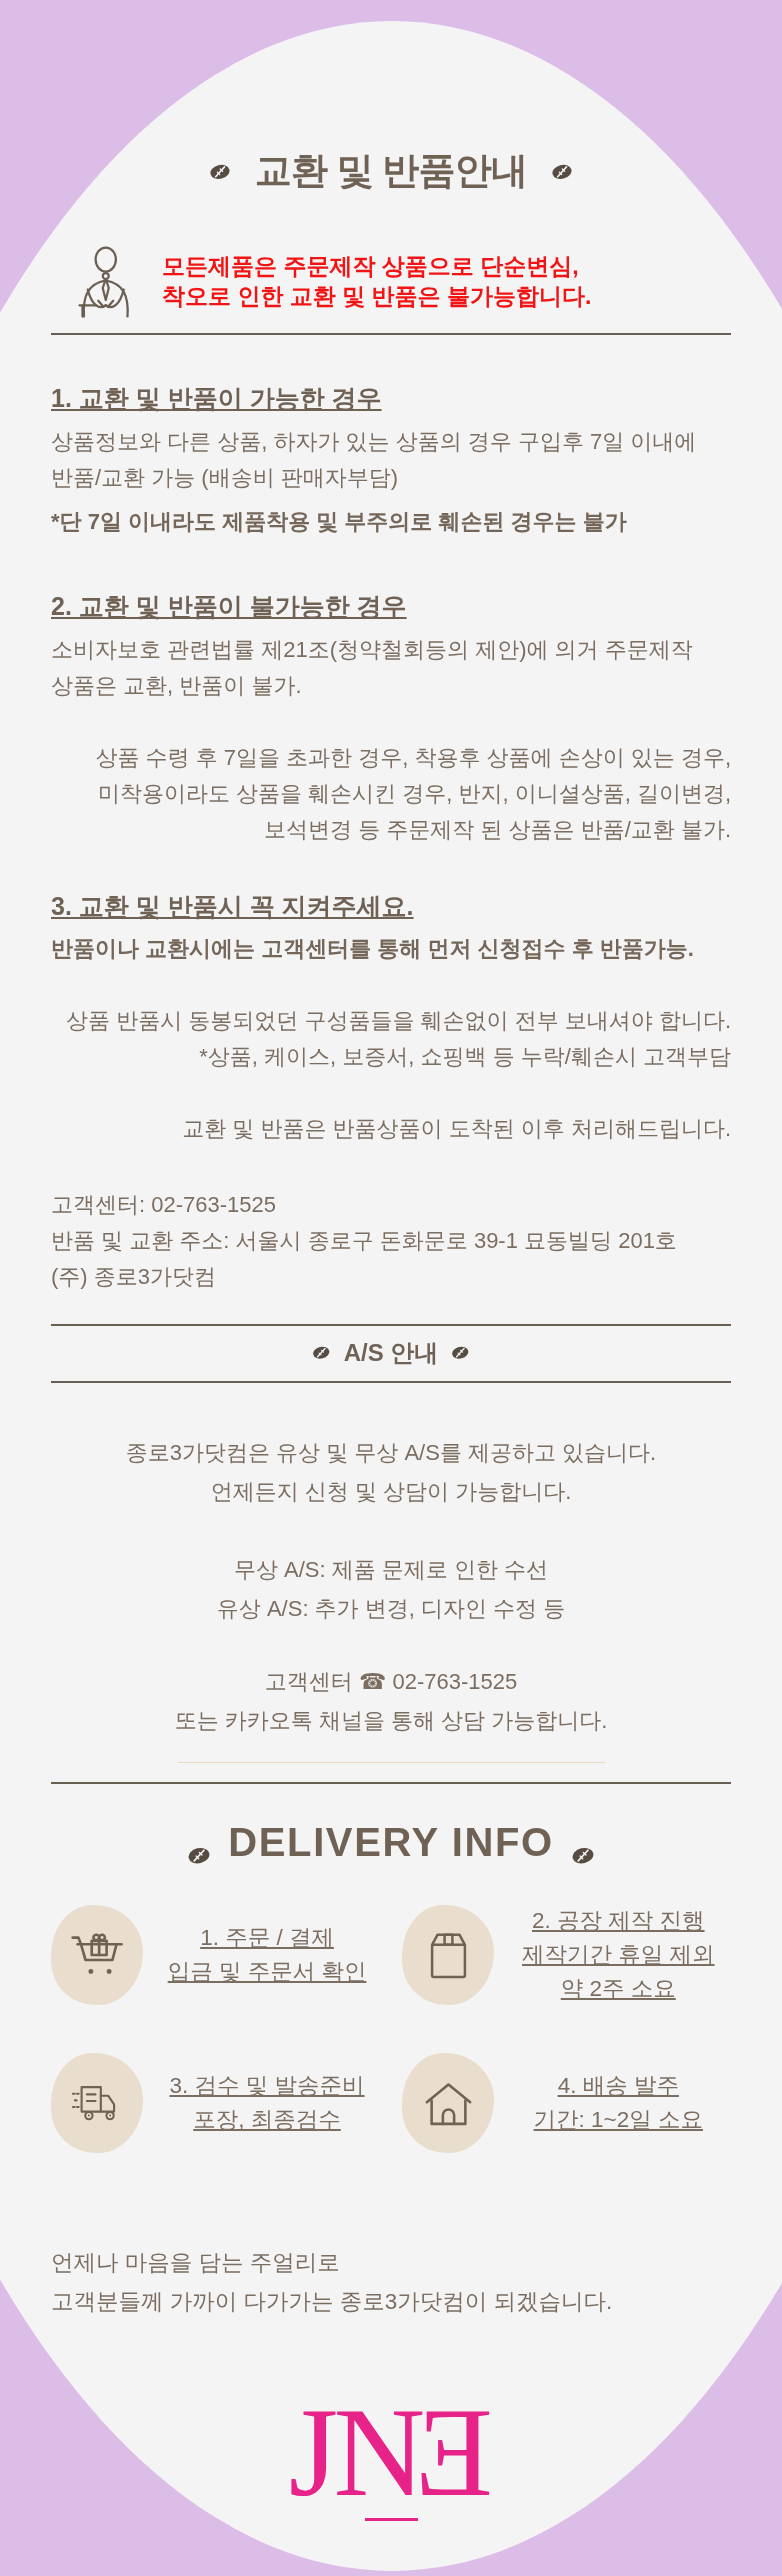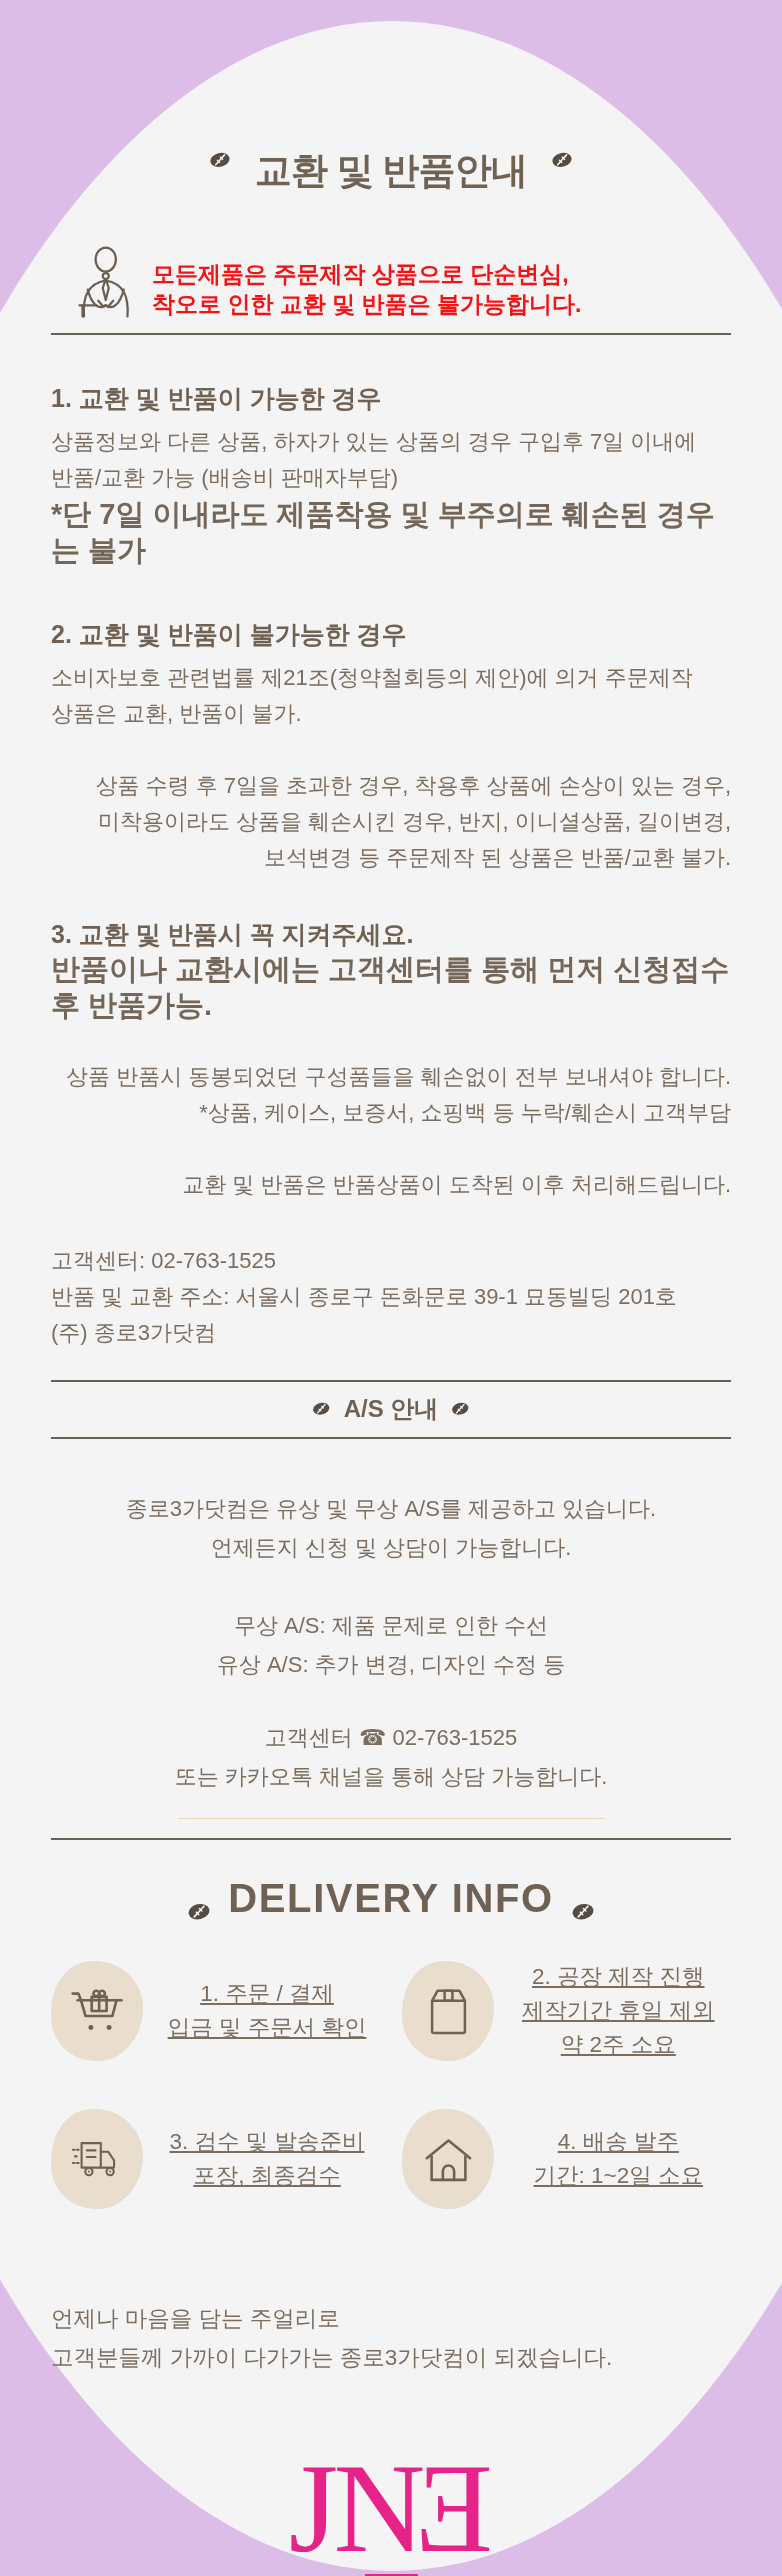--- a/index.html
+++ b/index.html
@@ -20,7 +20,7 @@
   }
   
   .big-title {
-    display: flex; justify-content: center; gap: 24px;
+    display: flex; align-items: center; justify-content: center; gap: 24px;
     font-size: 37px; font-weight: 700; color: #6f6255; line-height: 1.1;
     letter-spacing: -0.8px;
   }

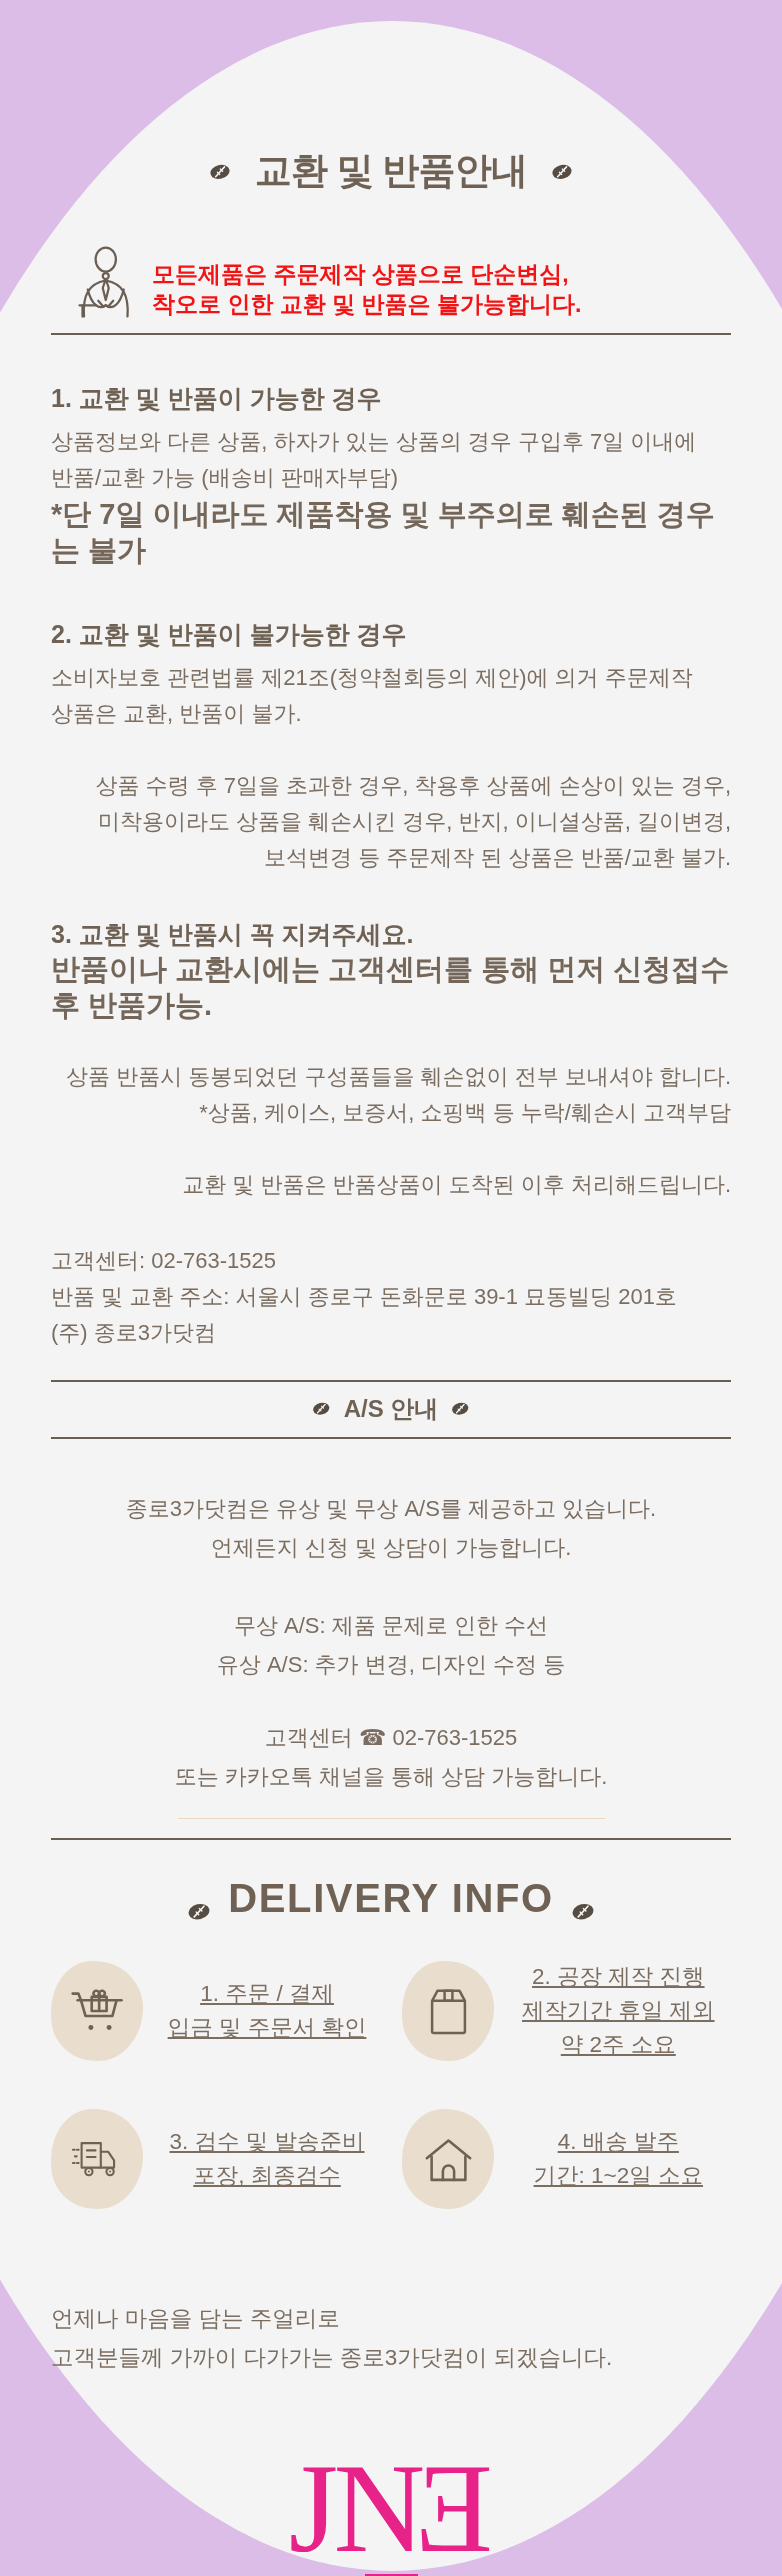--- a/index.html
+++ b/index.html
@@ -29,7 +29,7 @@
   .bean.big { width: 24px; height: 19.3px; }
   
   .warning {
-    display: flex; align-items: flex-end; gap: 11px;
+    display: flex; align-items: center; gap: 21px;
     margin-top: 52px; padding-left: 24px; min-height: 76px;
   }
   .warning .person { width: 66px; height: 76px; flex: 0 0 auto; }

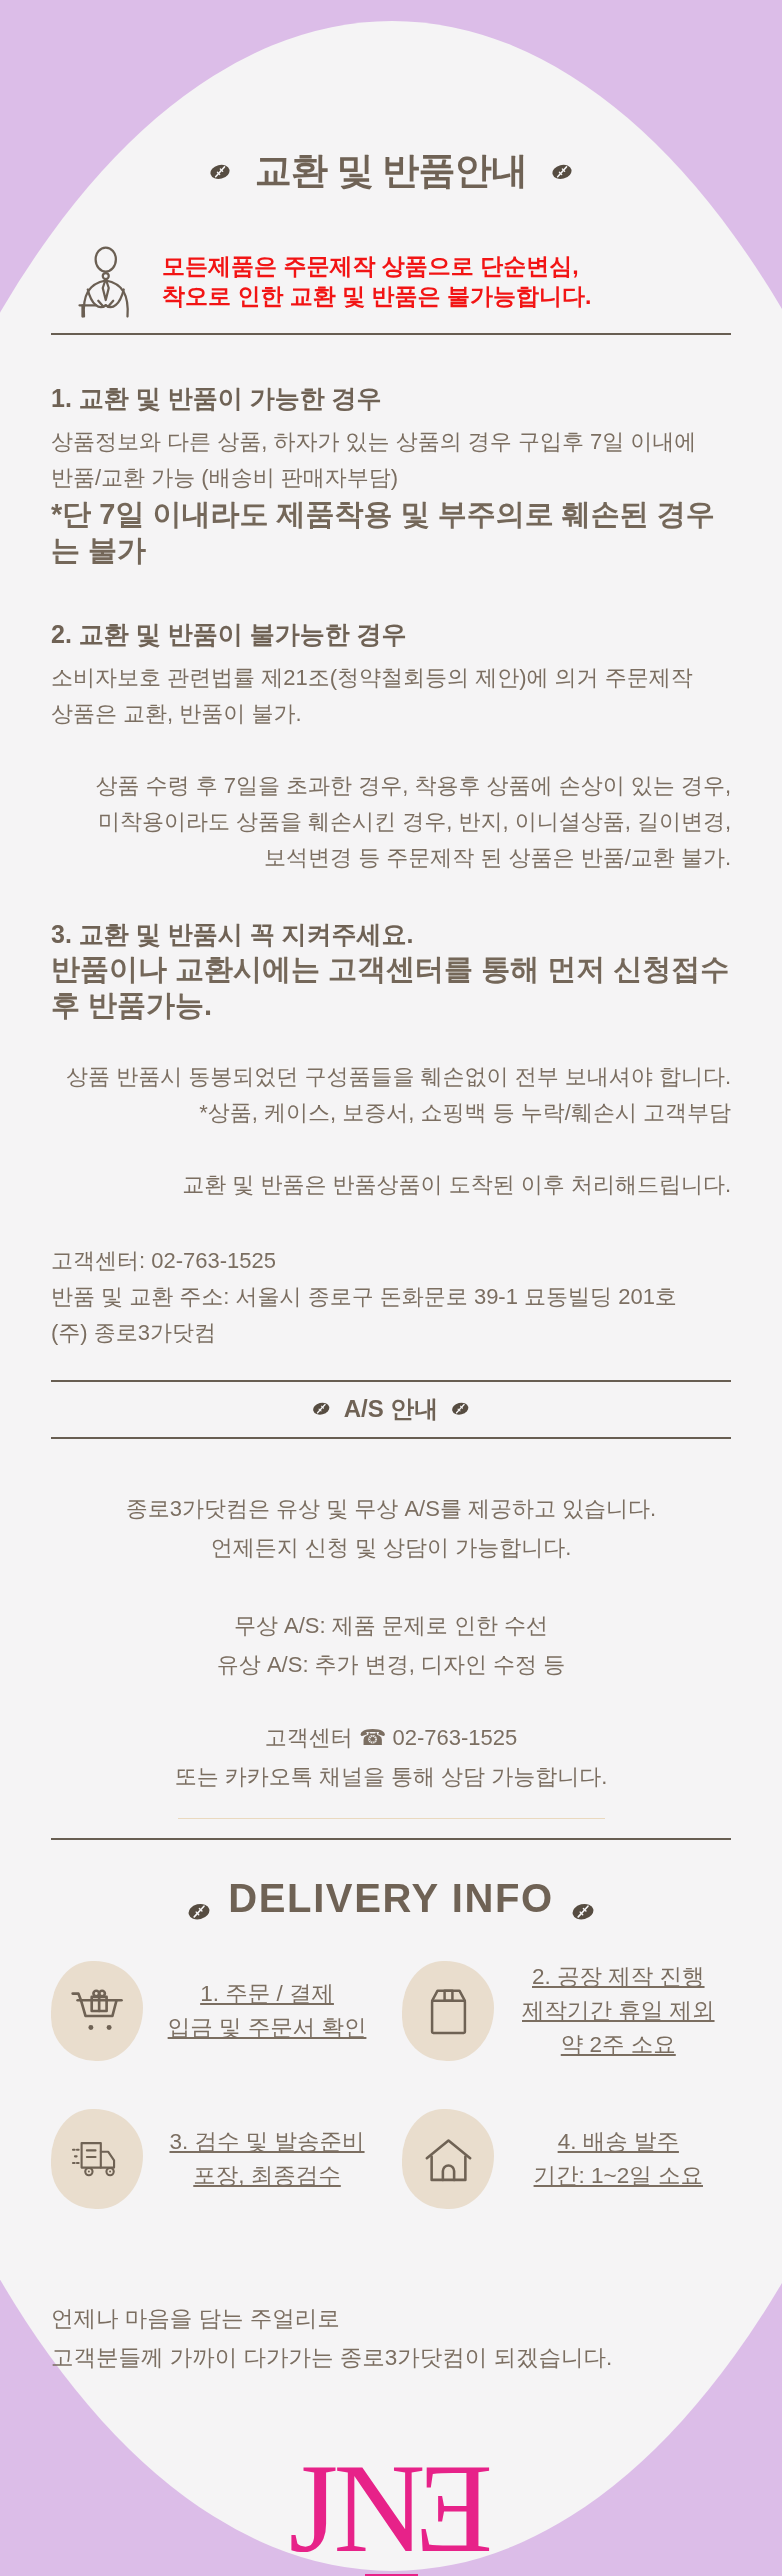--- a/index.html
+++ b/index.html
@@ -42,7 +42,7 @@
   .hr.m4 { margin-top: 19.3px; }
   .faint-line { width: 427px; border: none; border-top: 1.6px solid #ead9bf; margin: 22.5px auto 0 auto; }
   
-  .sec-heading { font-size: 25px; font-weight: 600; color: #6f6255; line-height: 1.3; }
+  .sec-heading { font-size: 25px; font-weight: 600; color: #6f6255; line-height: 1.3; text-decoration: underline; }
   .mt-s1 { margin-top: 47px; }
   .mt-s2 { margin-top: 50px; }
   .mt-s3 { margin-top: 42px; }

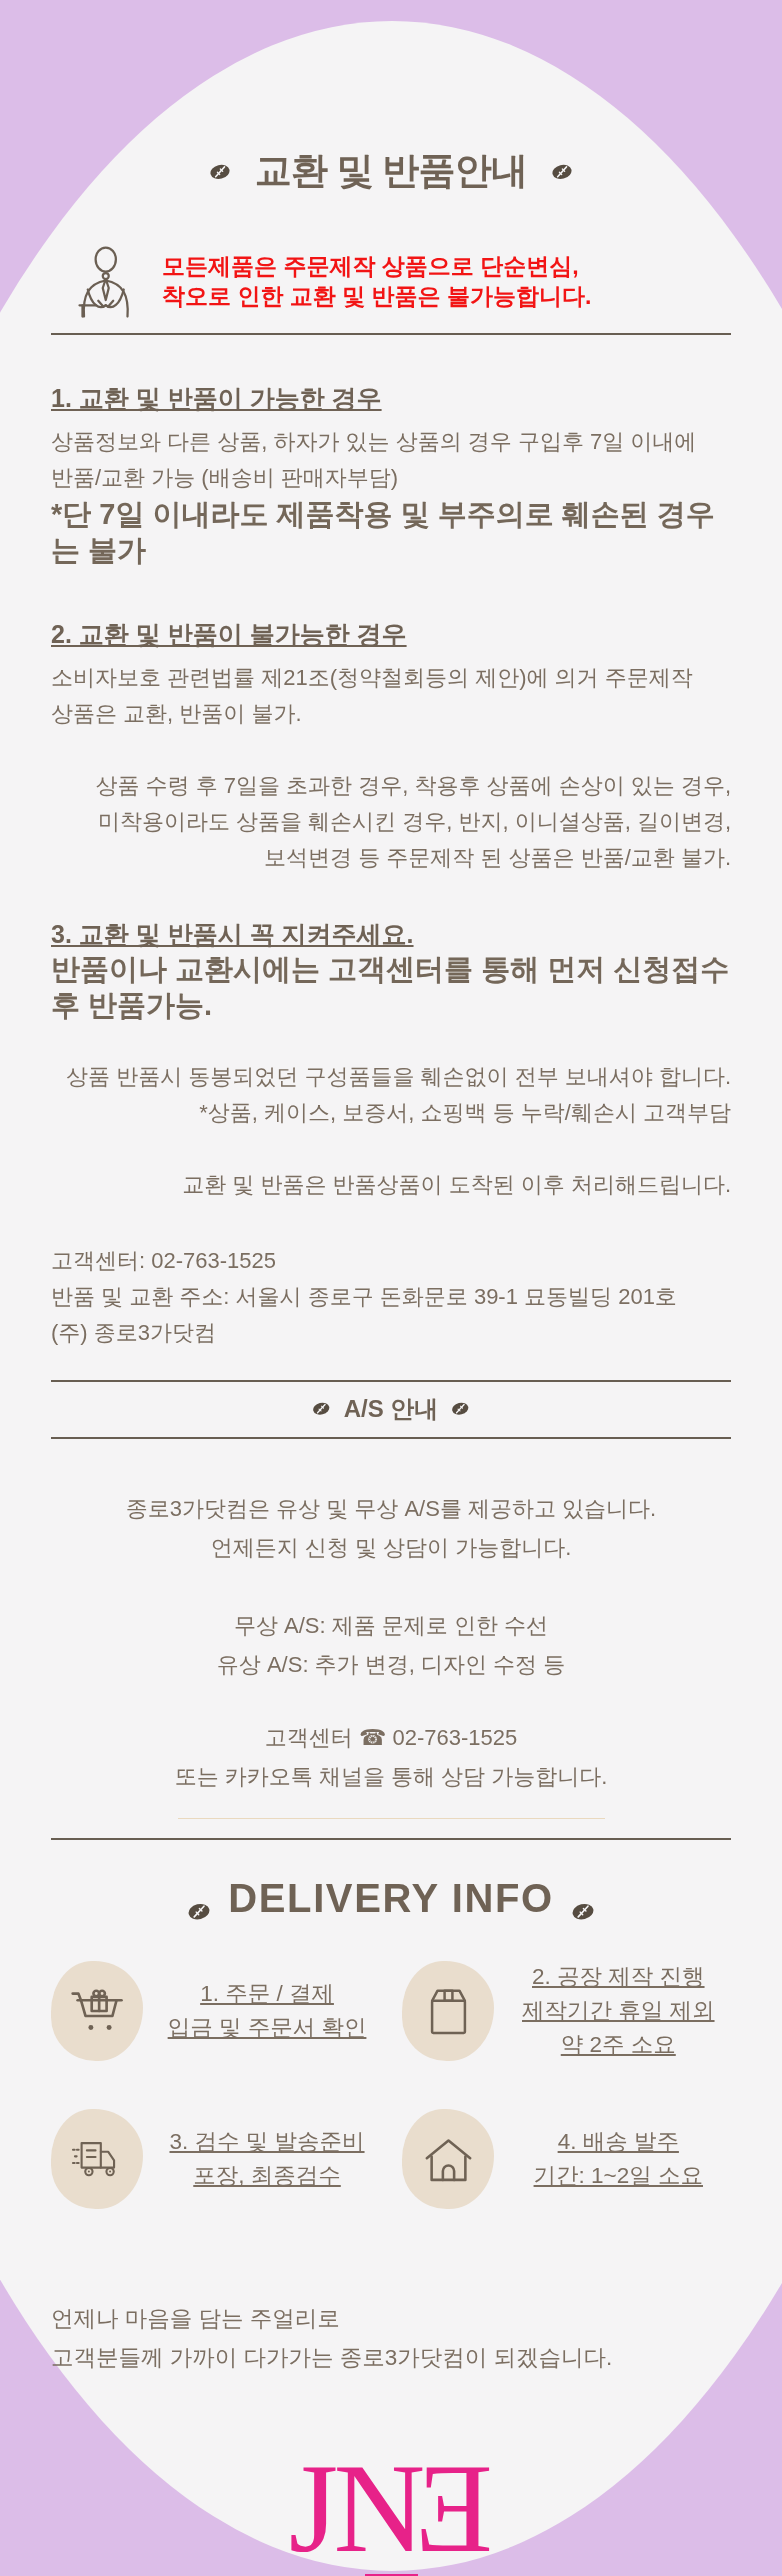--- a/index.html
+++ b/index.html
@@ -50,7 +50,7 @@
   .body-text.gap { margin-top: 36px; text-align: right; }
   .body-text.gap2 { margin-top: 40px; }
   .body-text span { display: block; }
-  .note-line { font-size: 29px; line-height: 36px; font-weight: 700; color: #746759; }
+  .note-line { font-size: 22px; line-height: 36px; font-weight: 700; color: #746759; margin-top: 8px; }
   
   .as-title {
     display: flex; align-items: center; justify-content: center; gap: 13px;

